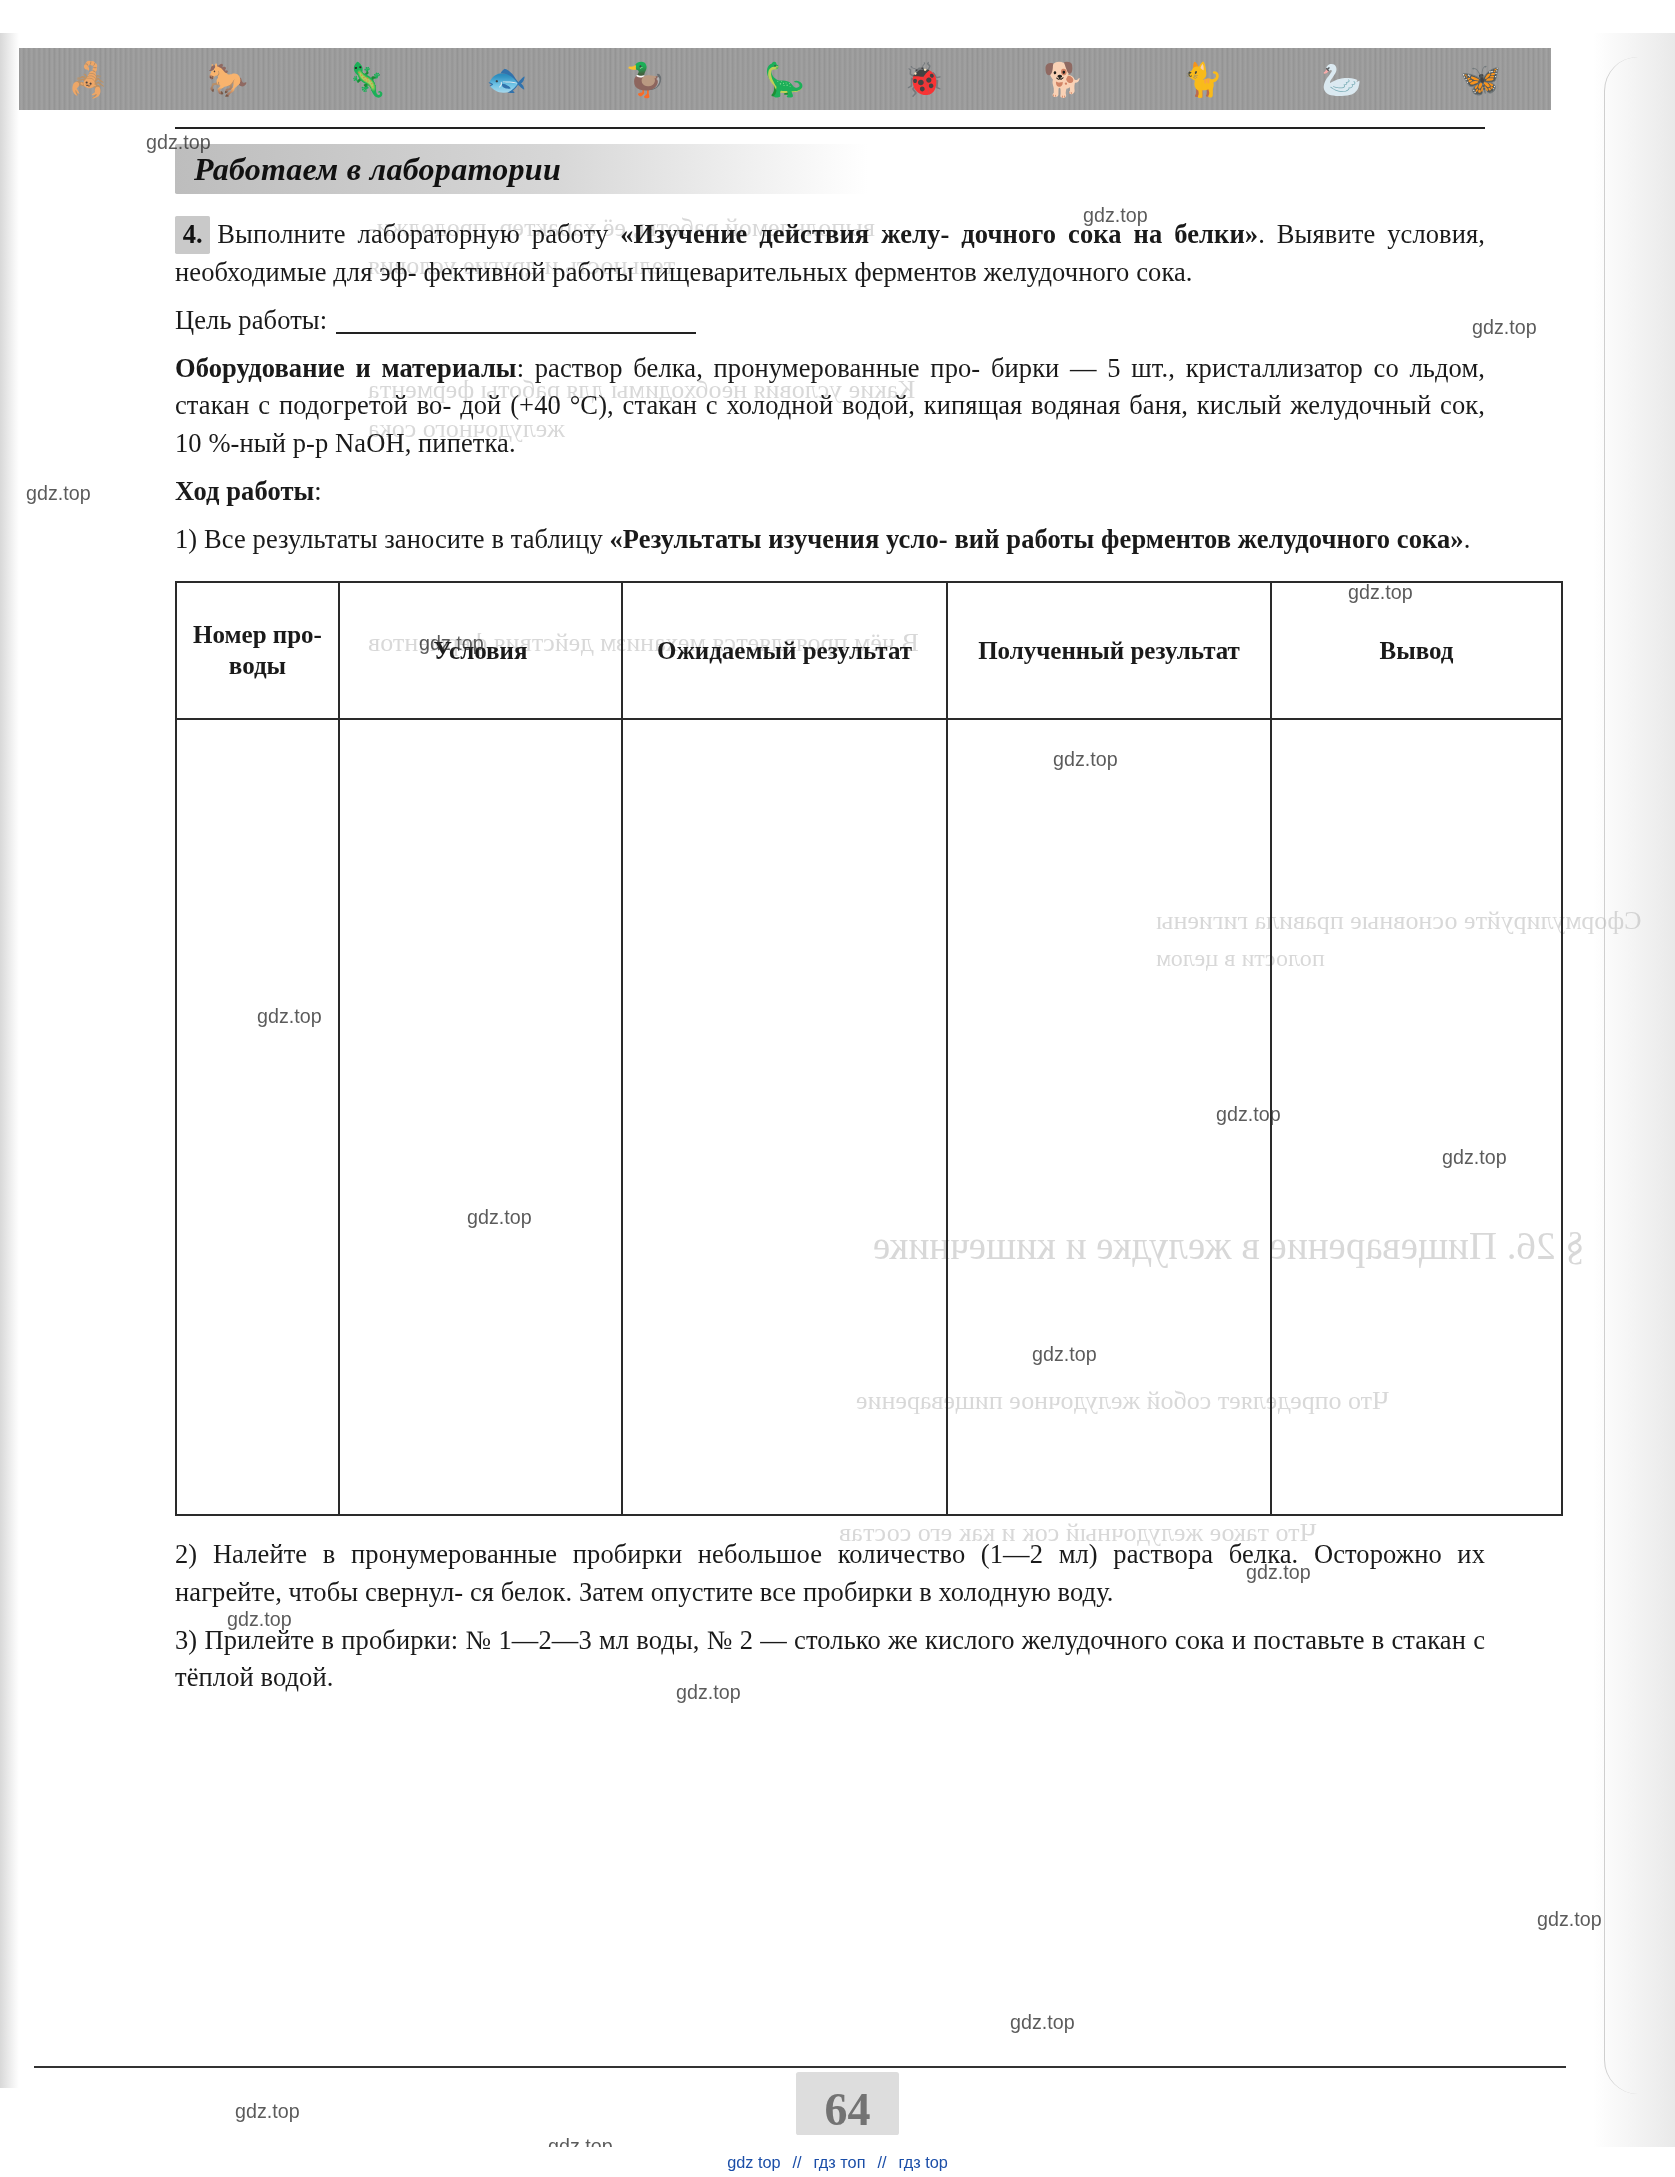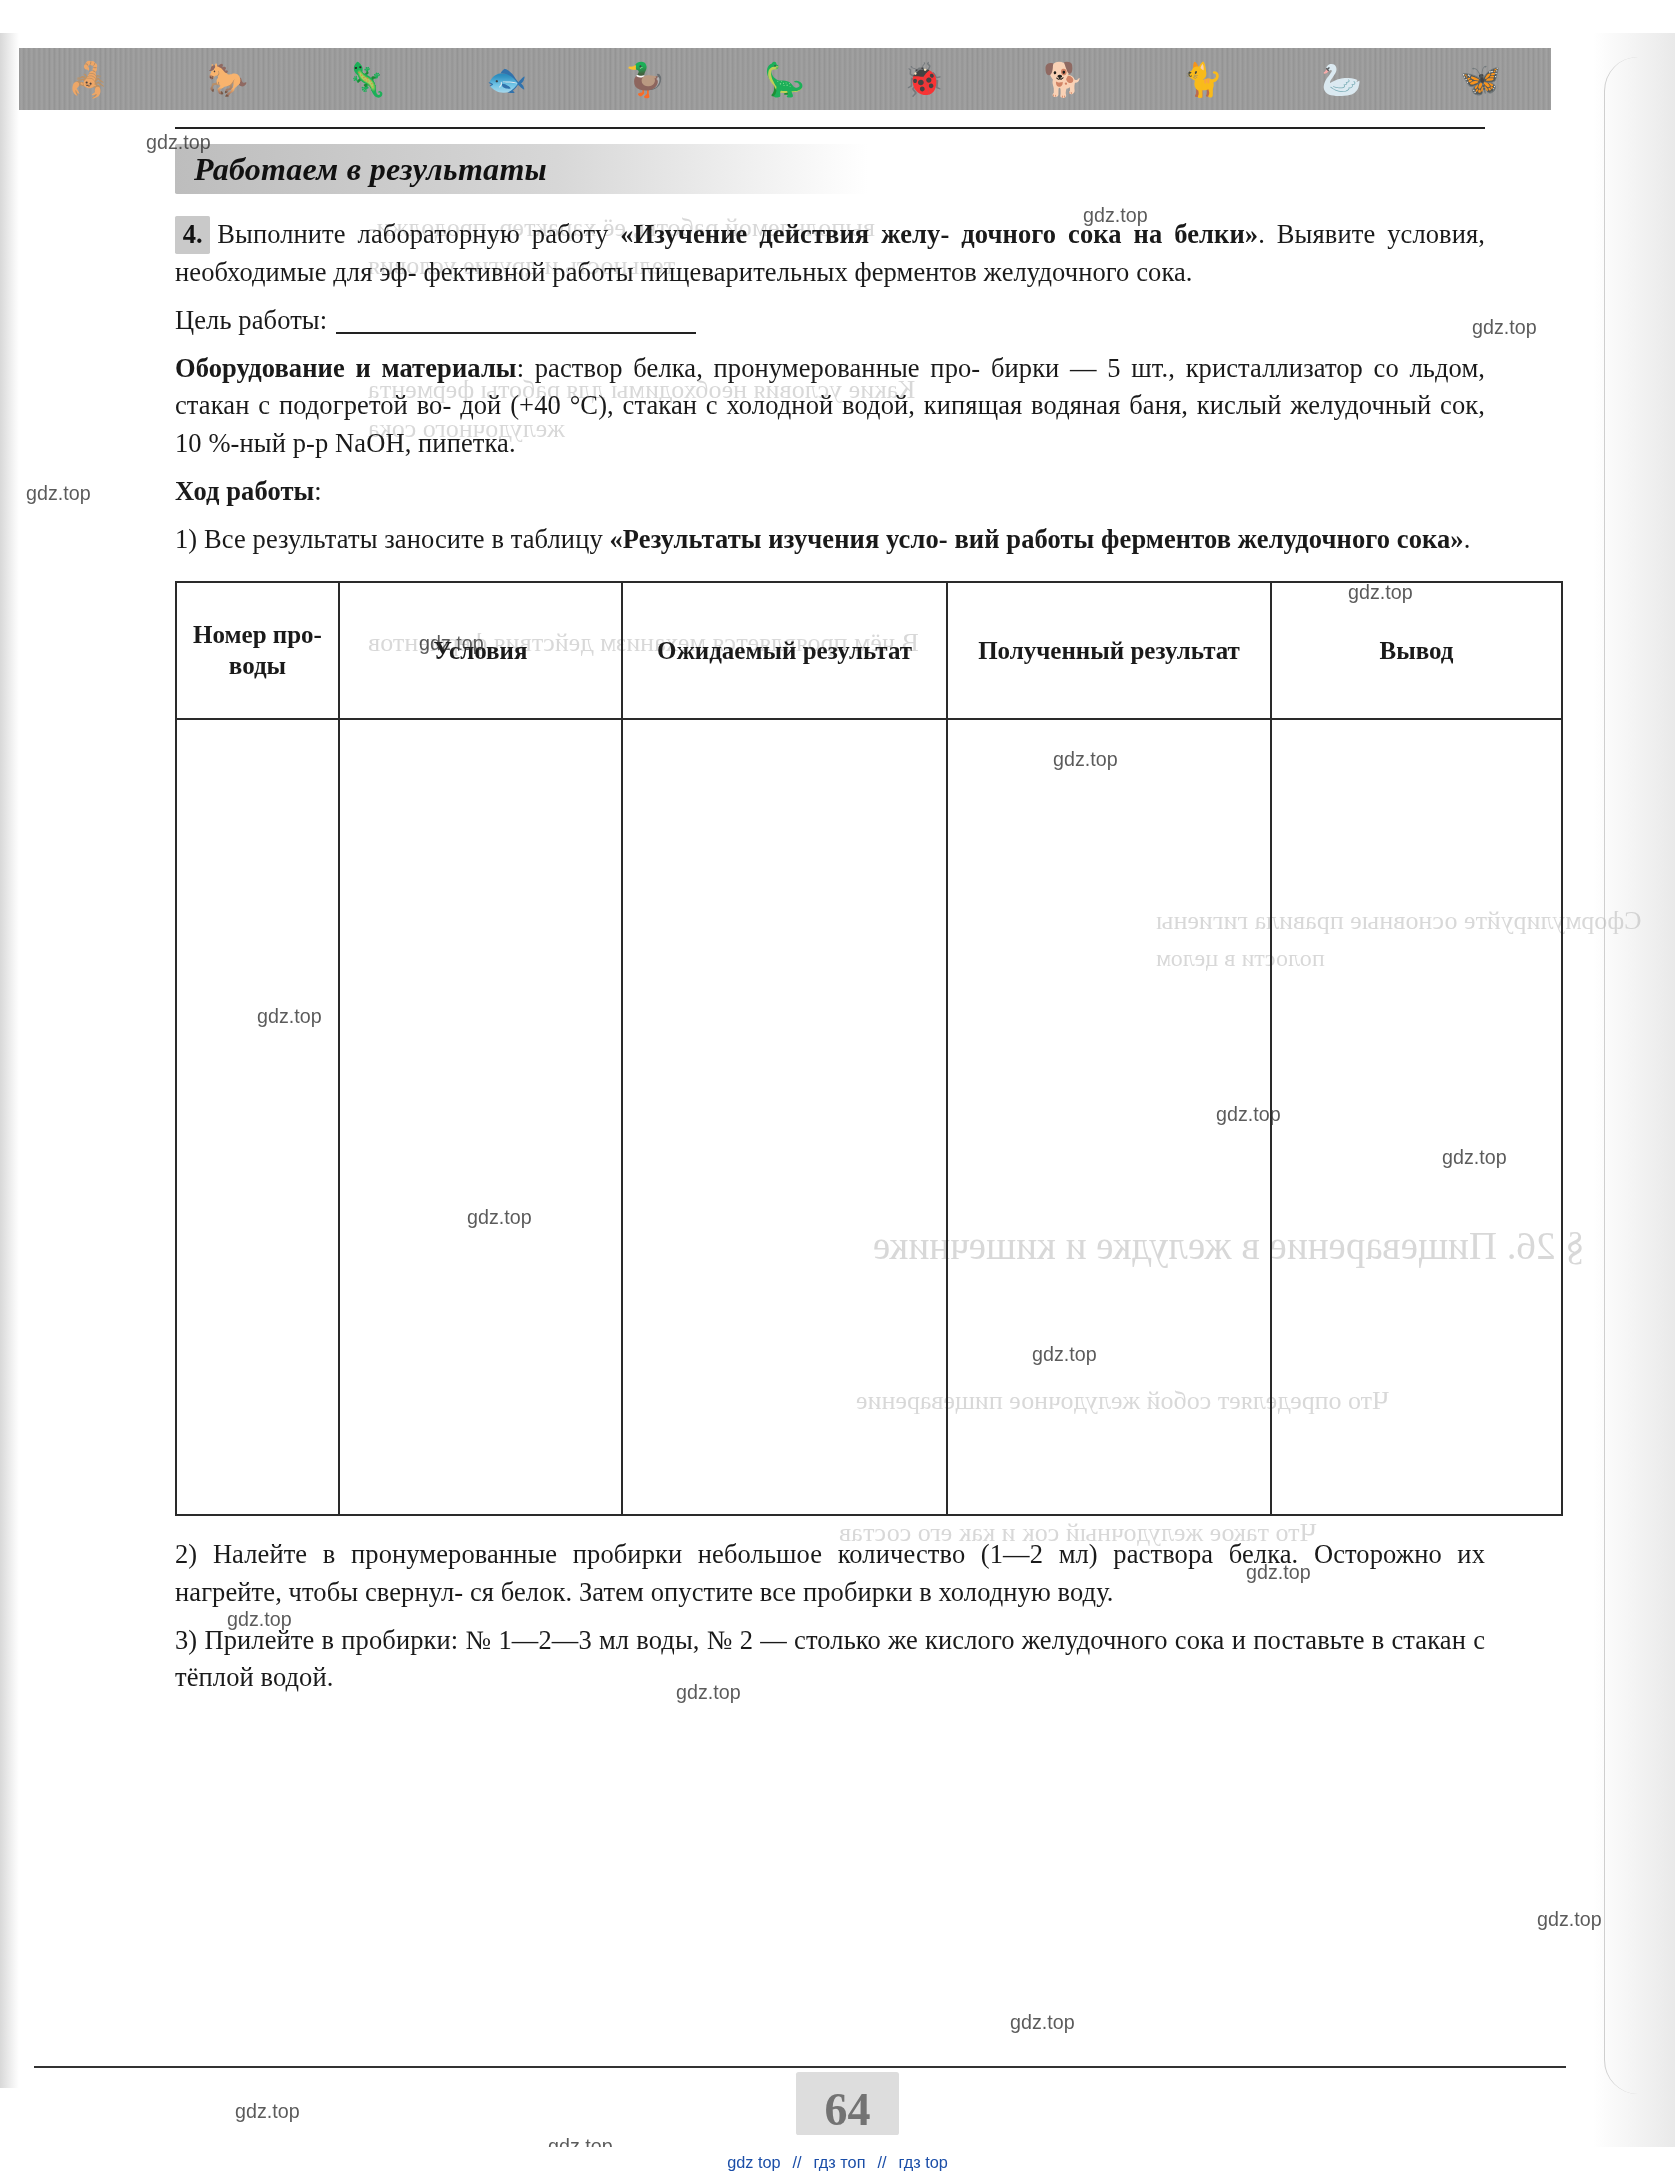--- a/index.html
+++ b/index.html
@@ -289,7 +289,7 @@
 
     <div class="banner">
       <div class="banner-bg"></div>
-      <div class="banner-text">Работаем в результаты</div>
+      <div class="banner-text">Работаем в лаборатории</div>
     </div>
 
     <p class="body">

